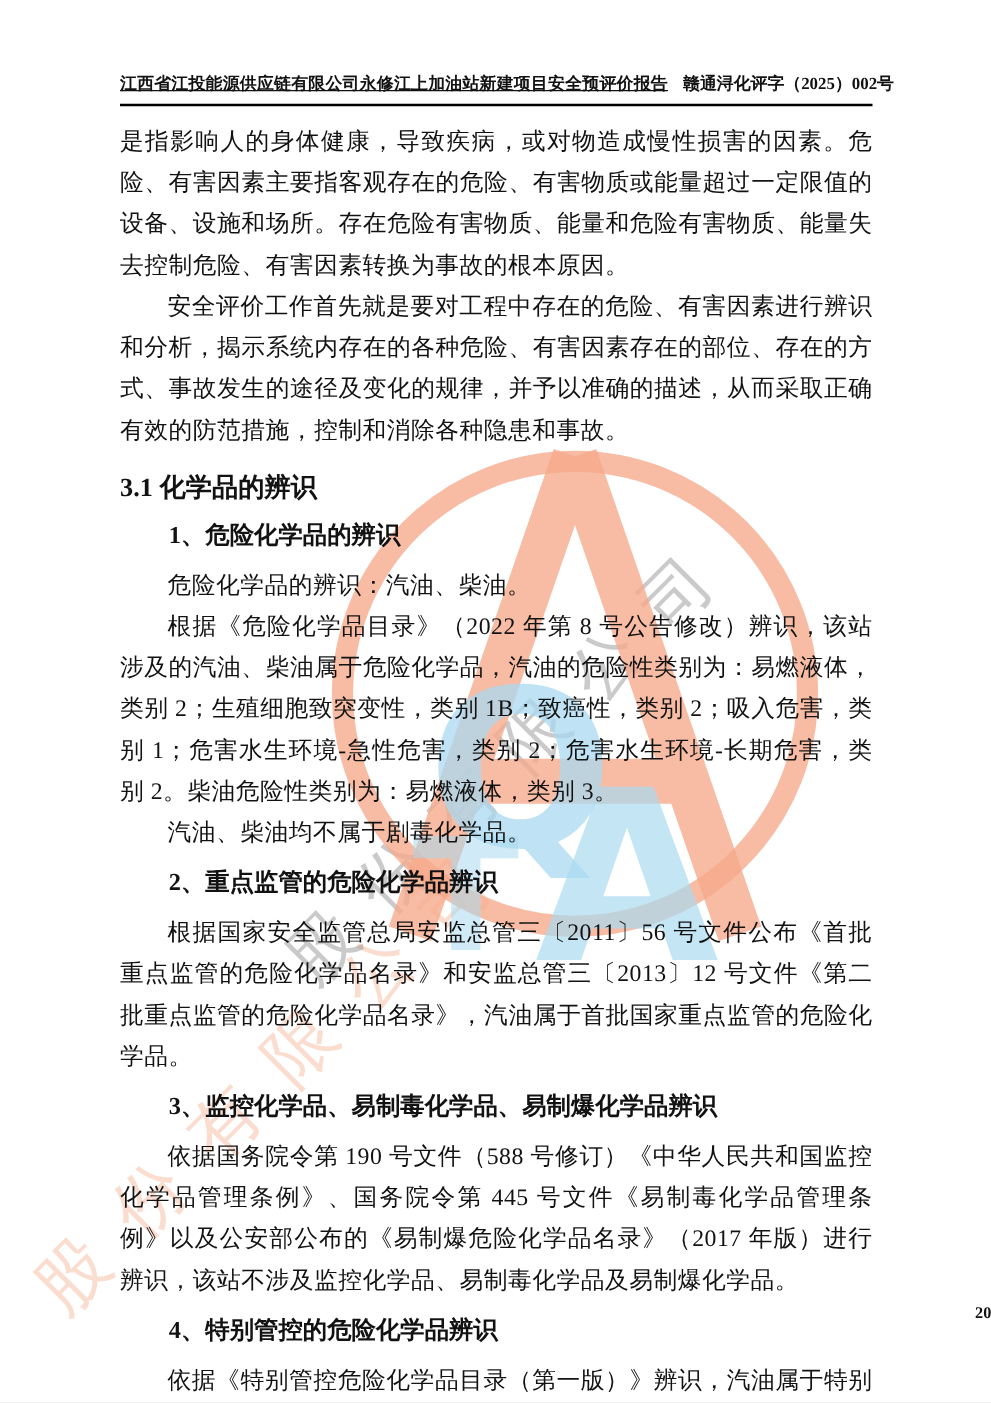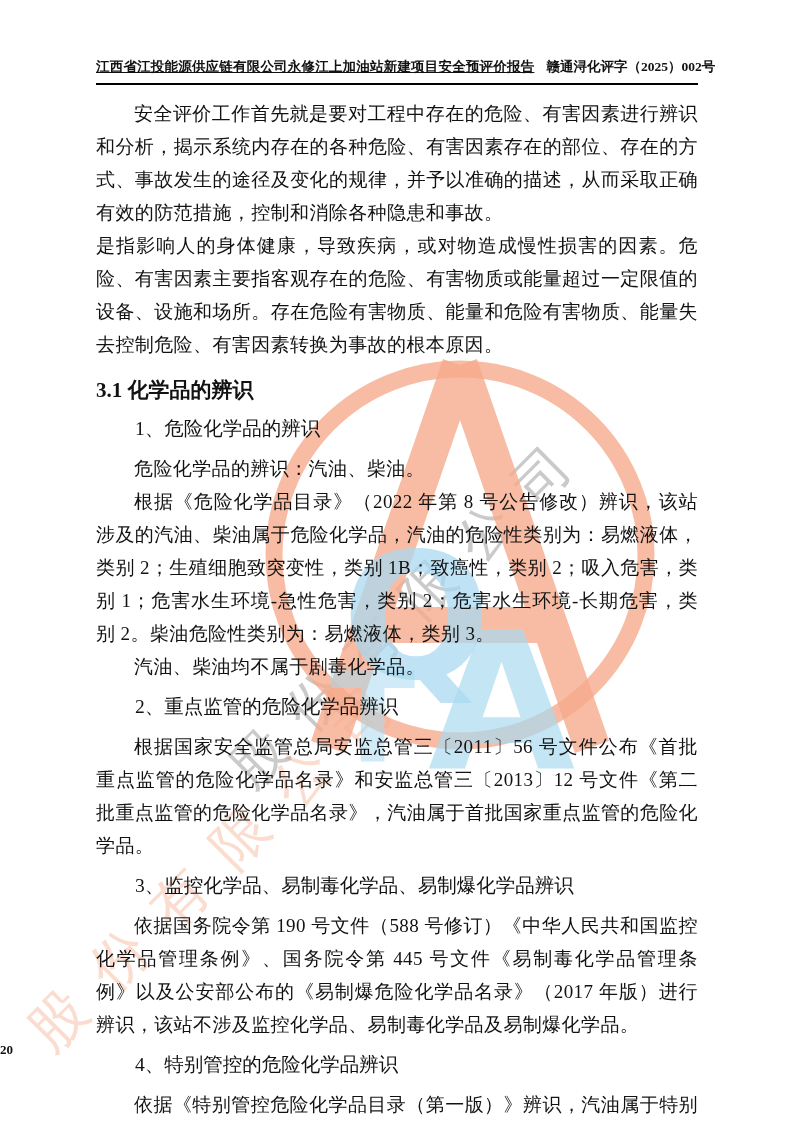--- a/index.html
+++ b/index.html
@@ -123,8 +123,8 @@
     </div>
 
     <div class="body-text">
+      <p class="body-p">是指影响人的身体健康，导致疾病，或对物造成慢性损害的因素。危险、有害因素主要指客观存在的危险、有害物质或能量超过一定限值的设备、设施和场所。存在危险有害物质、能量和危险有害物质、能量失去控制危险、有害因素转换为事故的根本原因。</p>
       <p class="body-p indent">安全评价工作首先就是要对工程中存在的危险、有害因素进行辨识和分析，揭示系统内存在的各种危险、有害因素存在的部位、存在的方式、事故发生的途径及变化的规律，并予以准确的描述，从而采取正确有效的防范措施，控制和消除各种隐患和事故。</p>
-      <p class="body-p">是指影响人的身体健康，导致疾病，或对物造成慢性损害的因素。危险、有害因素主要指客观存在的危险、有害物质或能量超过一定限值的设备、设施和场所。存在危险有害物质、能量和危险有害物质、能量失去控制危险、有害因素转换为事故的根本原因。</p>
 
       <div class="h1">3.1 化学品的辨识</div>
 

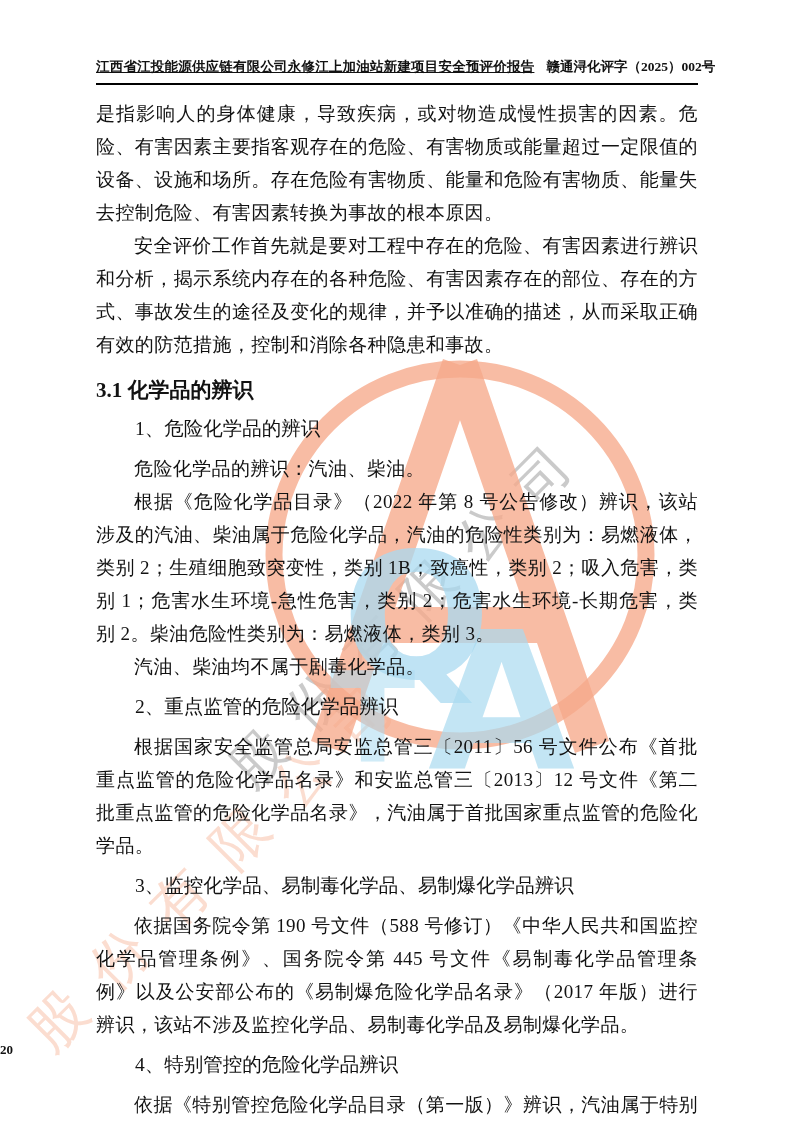--- a/index.html
+++ b/index.html
@@ -46,7 +46,7 @@
   .h2{
     margin:9px 0 8px 0;
     font-size:19.5px;
-    font-weight:normal;
+    font-weight:bold;
     line-height:30px;
     text-indent:2em;
   }

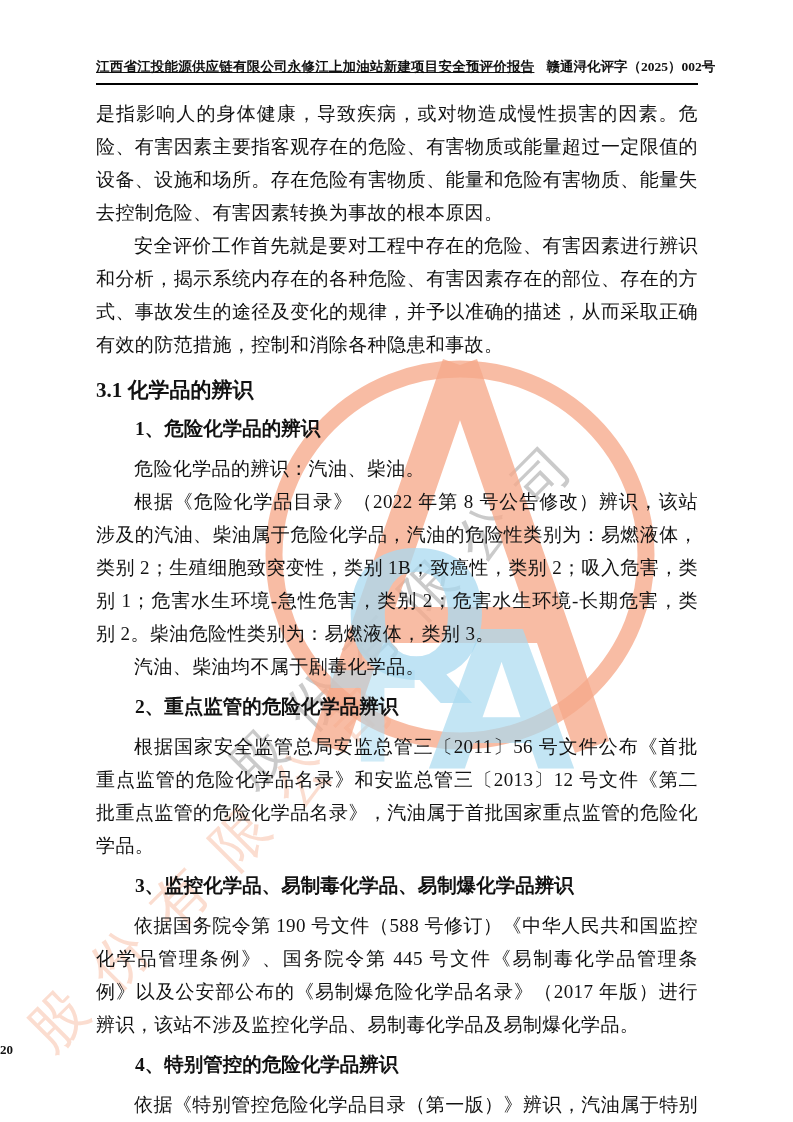--- a/index.html
+++ b/index.html
@@ -54,7 +54,7 @@
     position:absolute;
     left:0;right:0;
     bottom:64px;
-    text-align:left;
+    text-align:right;
     font-size:13px;
     font-weight:bold;
   }

